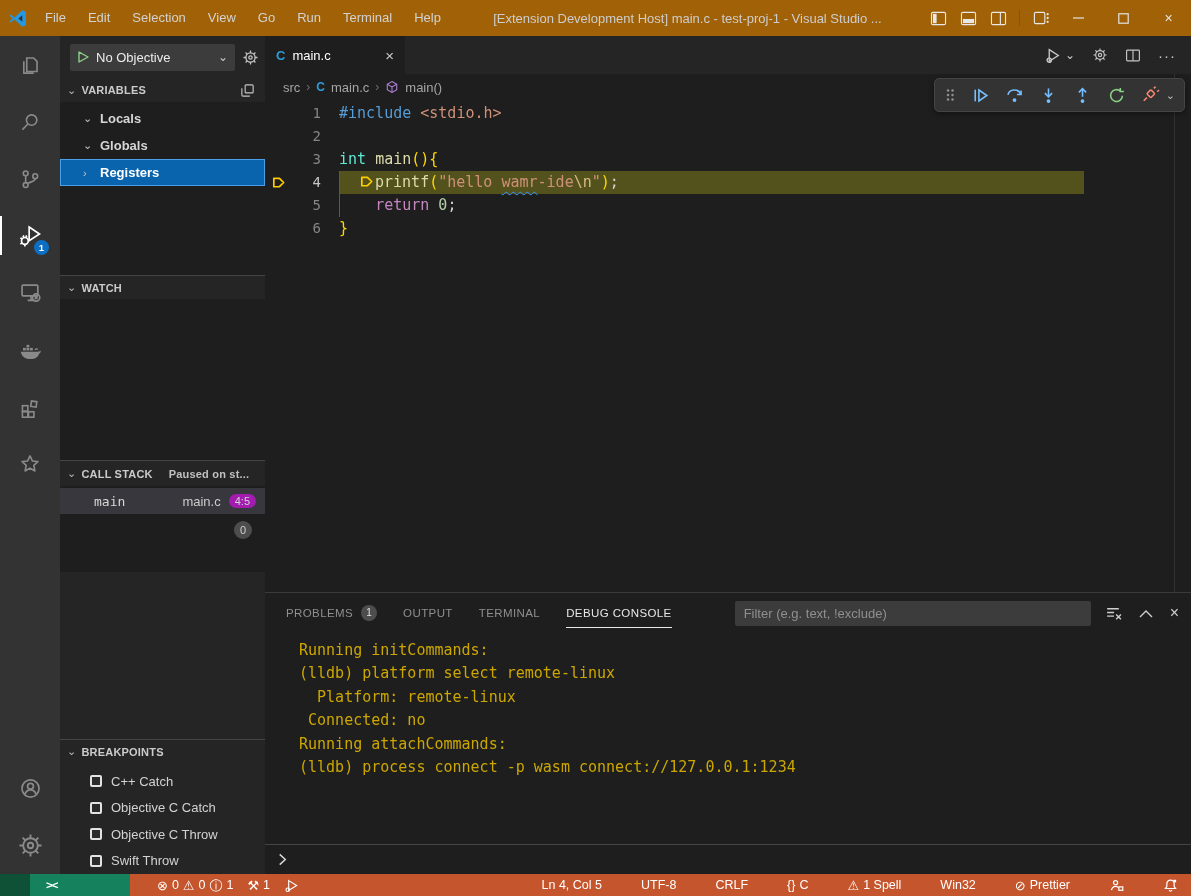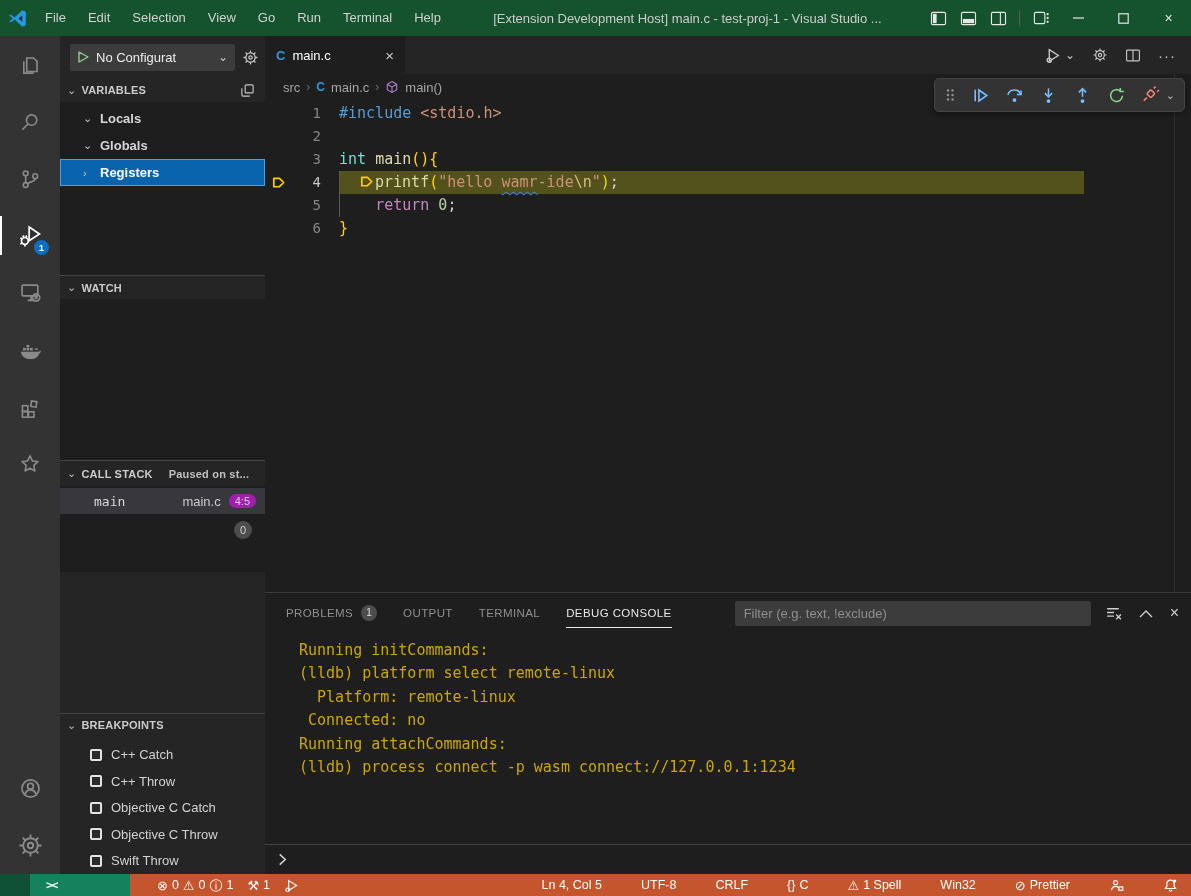--- a/index.html
+++ b/index.html
@@ -8,7 +8,7 @@
   svg{display:block;}
 
   
-  .titlebar{height:36px;background:#14532d;display:flex;align-items:center;}
+  .titlebar{height:36px;background:#a16207;display:flex;align-items:center;}
   .logo{width:34px;display:flex;justify-content:center;}
   .menus{display:flex;}
   .menu-item{padding:0 11px;font-size:13px;color:#d2d2d2;line-height:36px;}

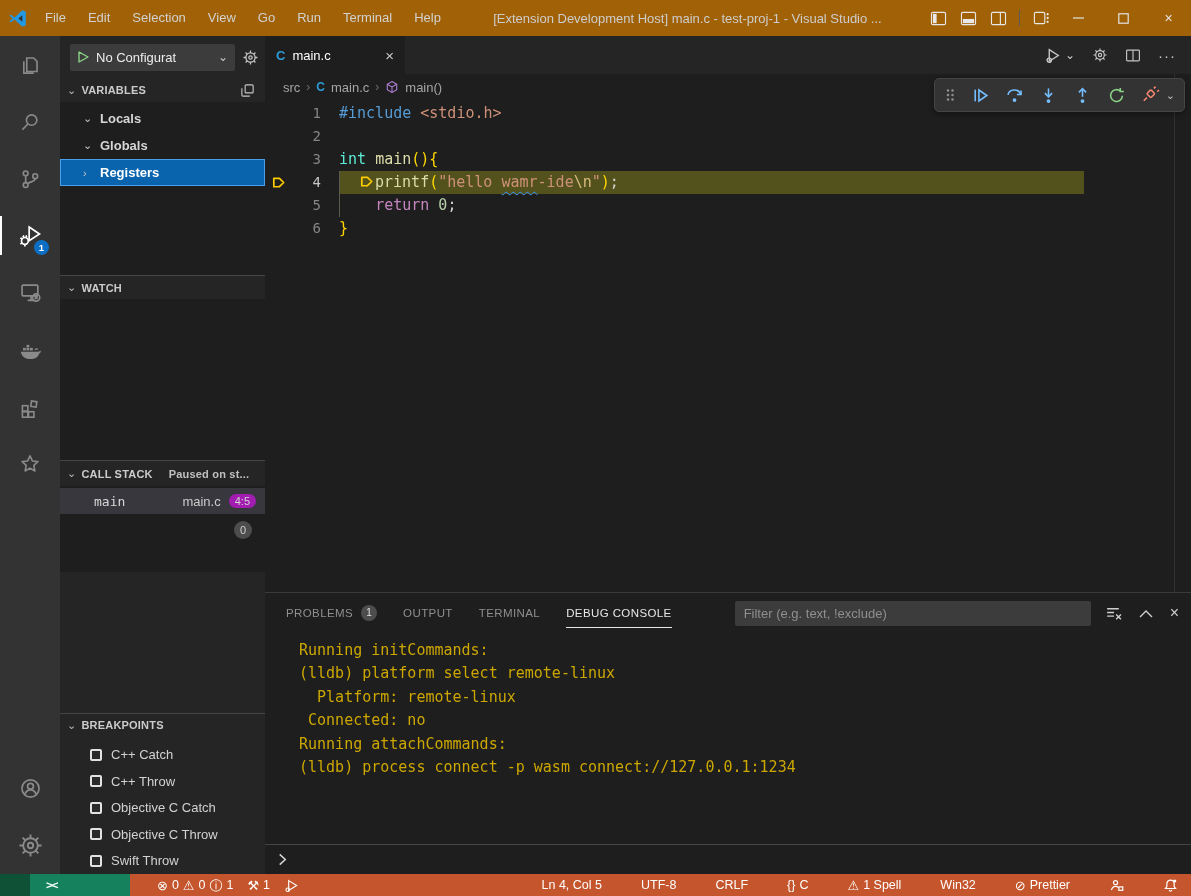--- a/index.html
+++ b/index.html
@@ -269,7 +269,7 @@
         <svg width="12" height="12" viewBox="0 0 12 12">
             <path d="M2 1l9 5-9 5z" fill="none" stroke="#89d185" stroke-width="1.4" stroke-linejoin="round"></path>
           </svg>
-        <span class="cfg-label">No Configurat</span>
+        <span class="cfg-label">No Objective</span>
         <span class="cfg-chev">⌄</span>
       </div>
       <span class="side-gear">

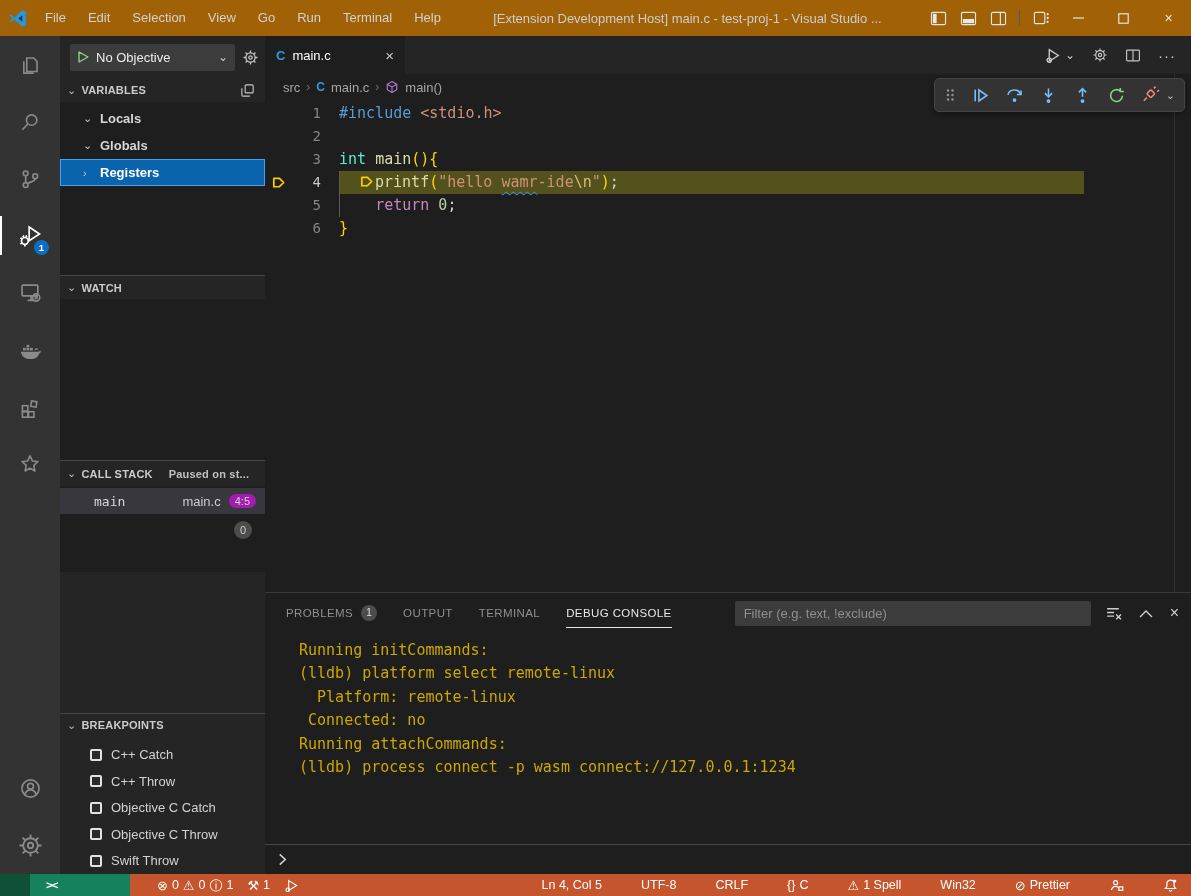--- a/index.html
+++ b/index.html
@@ -337,10 +337,6 @@
         <div class="bp-row">
           <span class="bp-check"></span>
           <span class="bp-label">C++ Catch</span>
-        </div>
-        <div class="bp-row">
-          <span class="bp-check"></span>
-          <span class="bp-label">C++ Throw</span>
         </div>
         <div class="bp-row">
           <span class="bp-check"></span>

